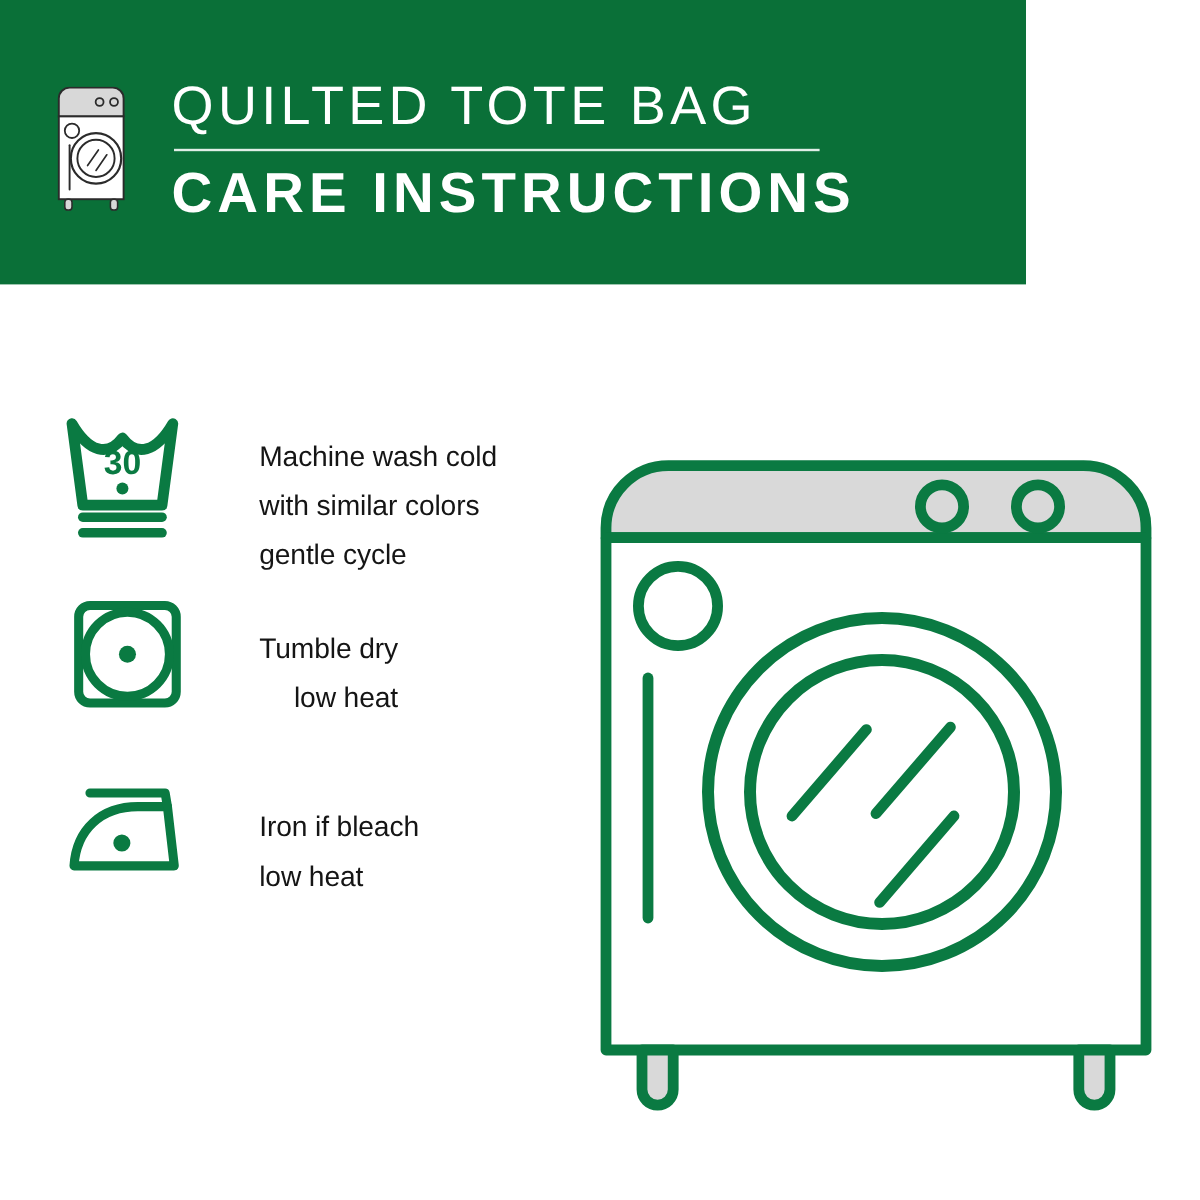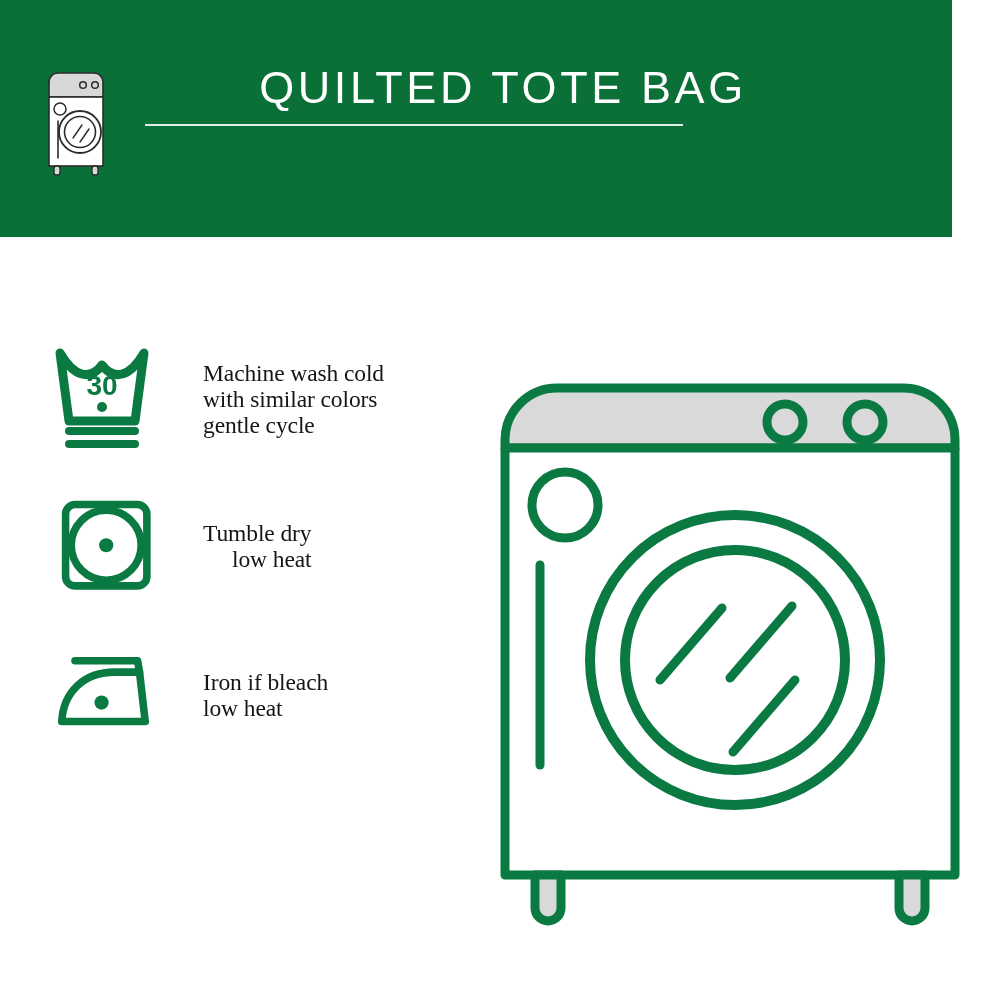--- a/index.html
+++ b/index.html
@@ -24,11 +24,10 @@
     position: absolute;
     left: 0;
     top: 0;
-    width: 952px;
+    width: 855px;
     height: 237px;
     background: #0A7038;
     box-sizing: border-box;
-    text-align: center;
   }
   .header-logo {
     position: absolute;

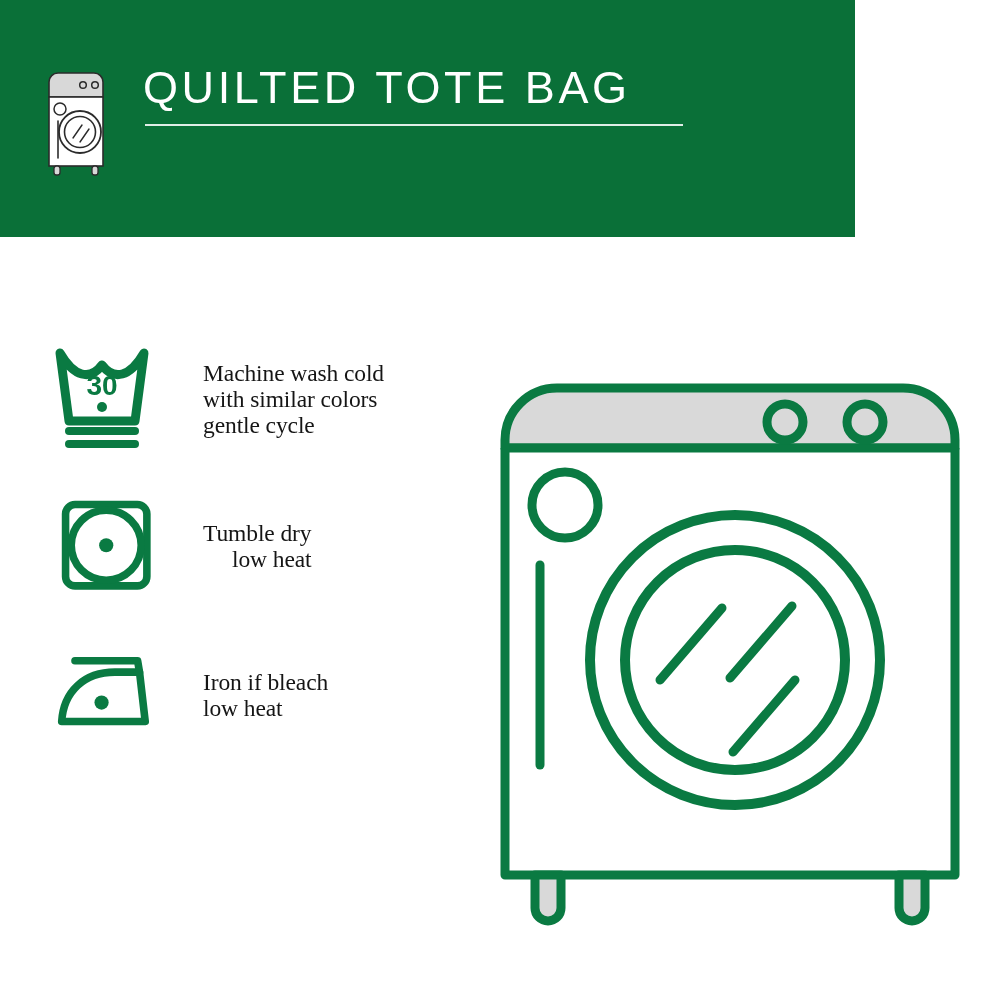--- a/index.html
+++ b/index.html
@@ -151,6 +151,7 @@
     <div class="header-text">
       <div class="title-main">QUILTED TOTE BAG</div>
       <div class="title-divider"></div>
+      <div class="title-sub">CARE INSTRUCTIONS</div>
     </div>
 
   </div>

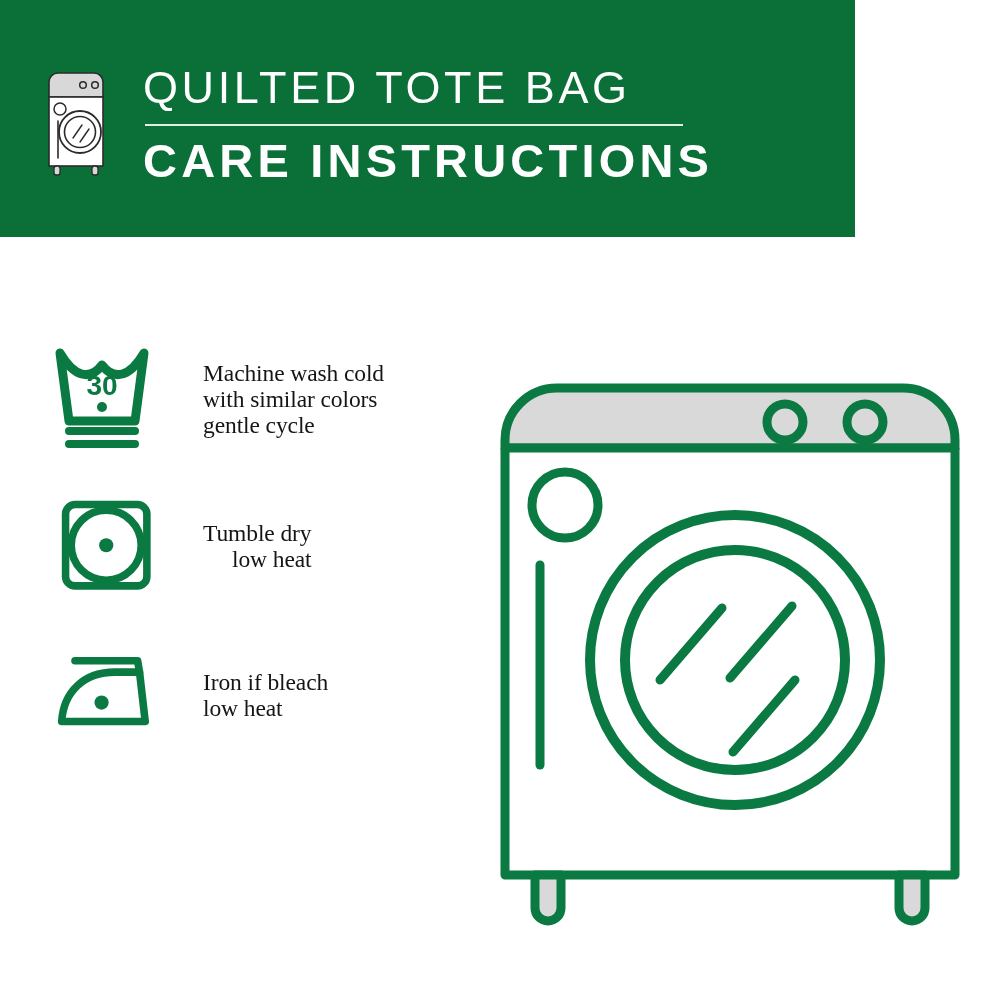--- a/index.html
+++ b/index.html
@@ -89,12 +89,12 @@
   }
   .care-label {
     position: absolute;
-    left: 155px;
+    left: 168px;
     color: #151515;
-    font-family: Liberation Serif, serif;
+    font-family: Liberation Sans, sans-serif;
     font-size: 23.5px;
     font-weight: 400;
-    line-height: 26px;
+    line-height: 41px;
     letter-spacing: -0.1px;
     white-space: pre-line;
   }

